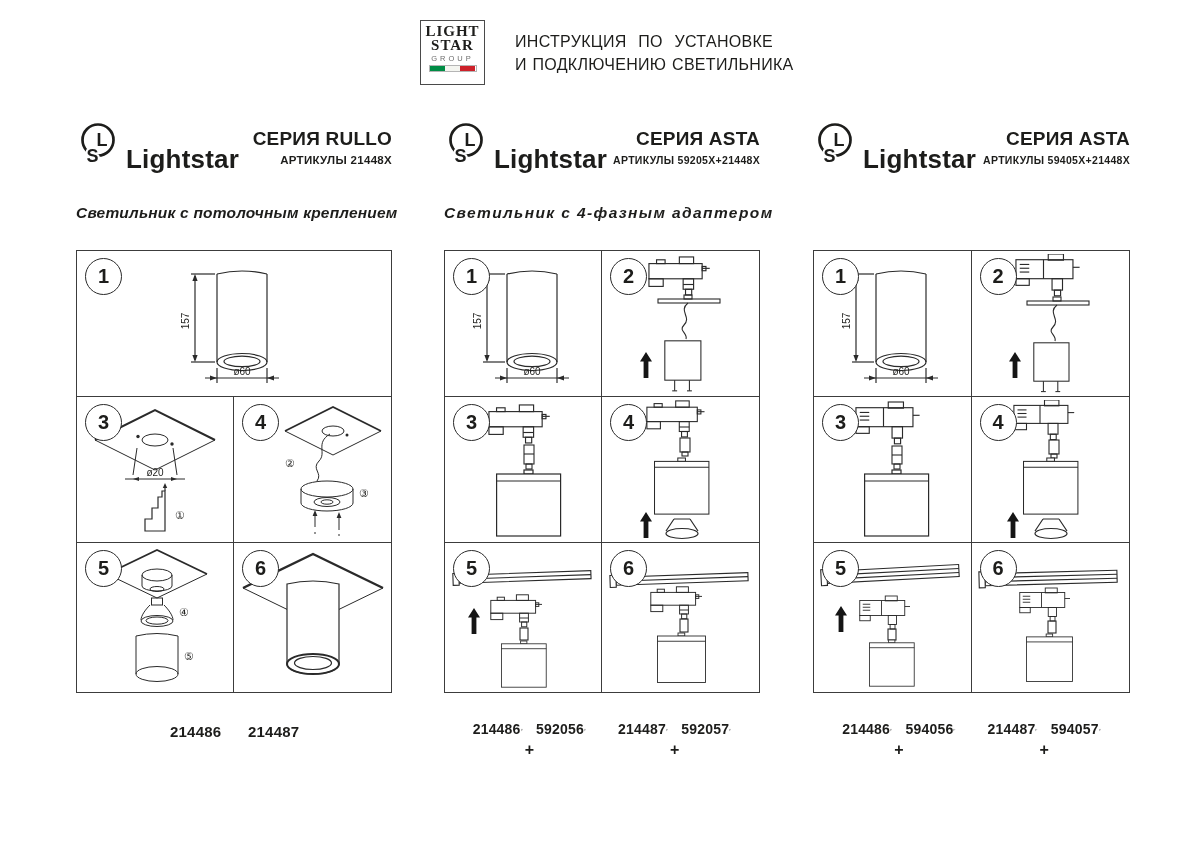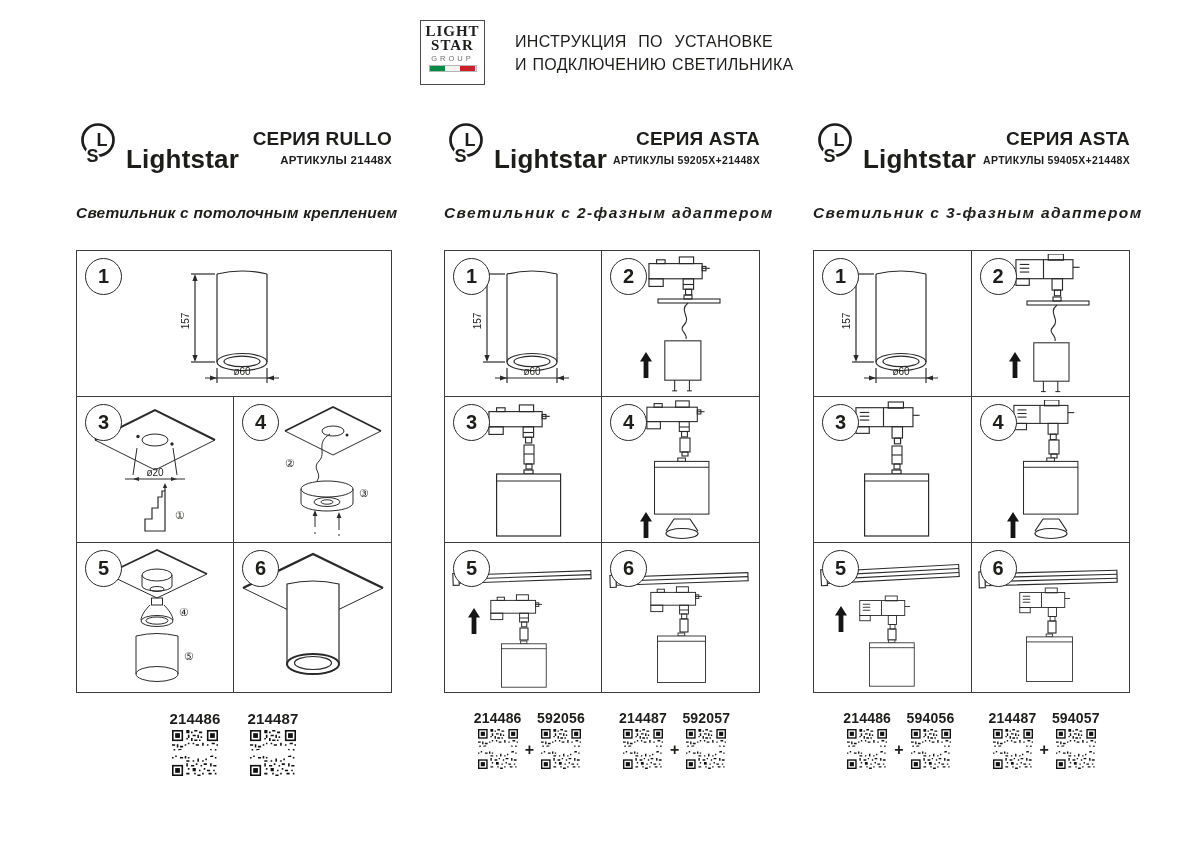--- a/index.html
+++ b/index.html
@@ -330,7 +330,7 @@
         <div class="articles">АРТИКУЛЫ 59205X+21448X</div>
       </div>
     </div>
-    <div class="subtitle">Светильник с 2-фазным адаптером</div>
+    <div class="subtitle">Светильник с 4-фазным адаптером</div>
 
     <div class="grid">
 

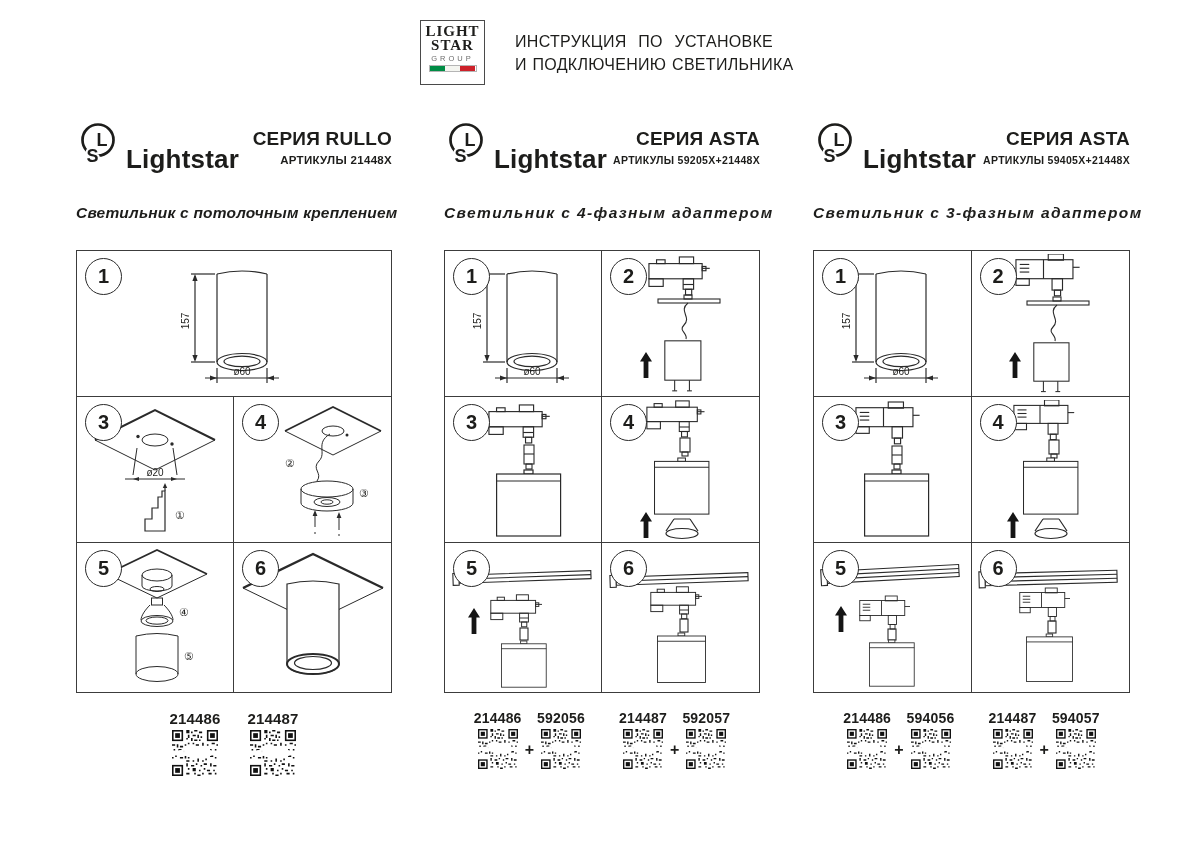--- a/index.html
+++ b/index.html
@@ -473,7 +473,6 @@
         <div class="articles">АРТИКУЛЫ 59405X+21448X</div>
       </div>
     </div>
-    <div class="subtitle">Светильник с 3-фазным адаптером</div>
 
     <div class="grid">
 

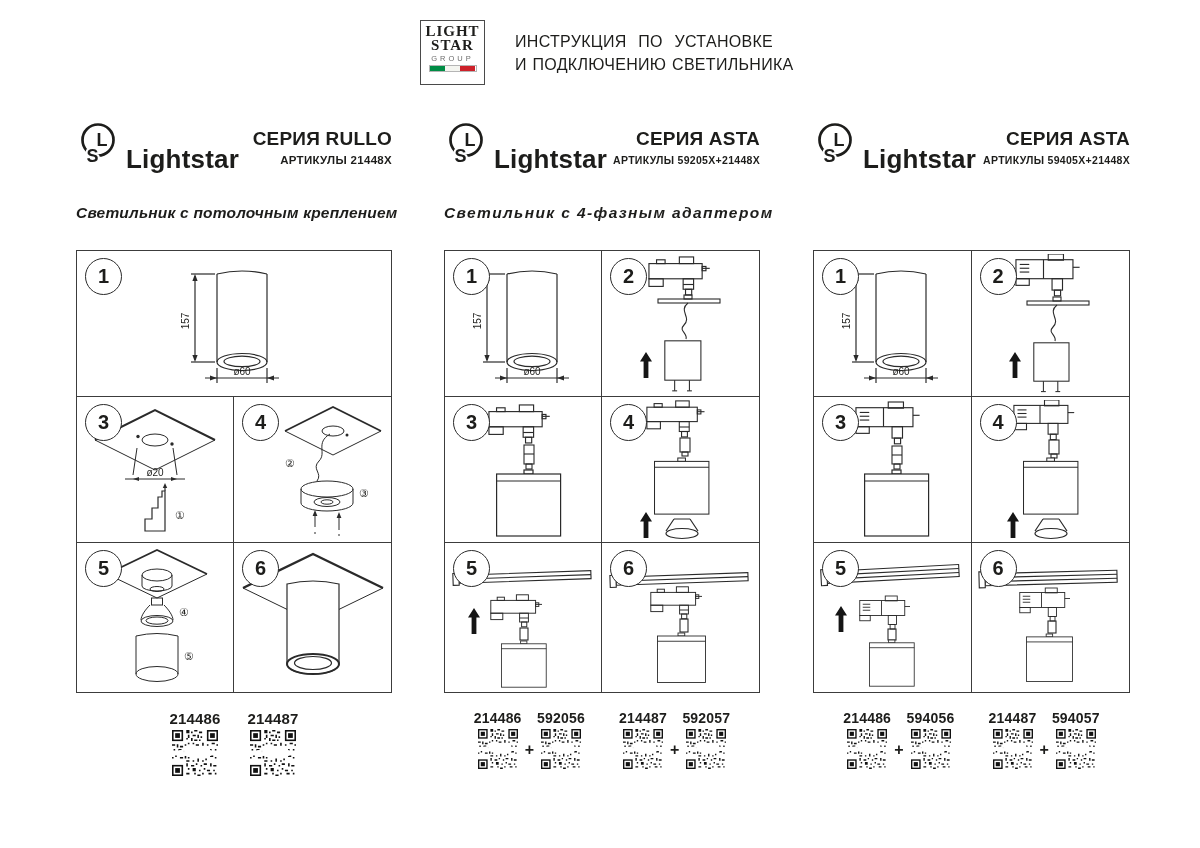--- a/index.html
+++ b/index.html
@@ -50,7 +50,7 @@
   .qr-row { position:absolute; top:598px; left:0; right:0; display:flex; justify-content:center; gap:28px; }
   .qr-row.pairs { gap:32px; }
   .qr-pair { display:flex; align-items:flex-start; gap:2px; }
-  .qr-item { display:flex; flex-direction:column; align-items:center; width:50px; }
+  .qr-item { display:flex; flex-direction:row; align-items:center; width:50px; }
   .qr-label { font-size:14px; font-weight:700; letter-spacing:0.2px; margin-bottom:3px; }
   .col0 .qr-label { font-size:15px; }
   svg.qr { width:40px; height:40px; }

